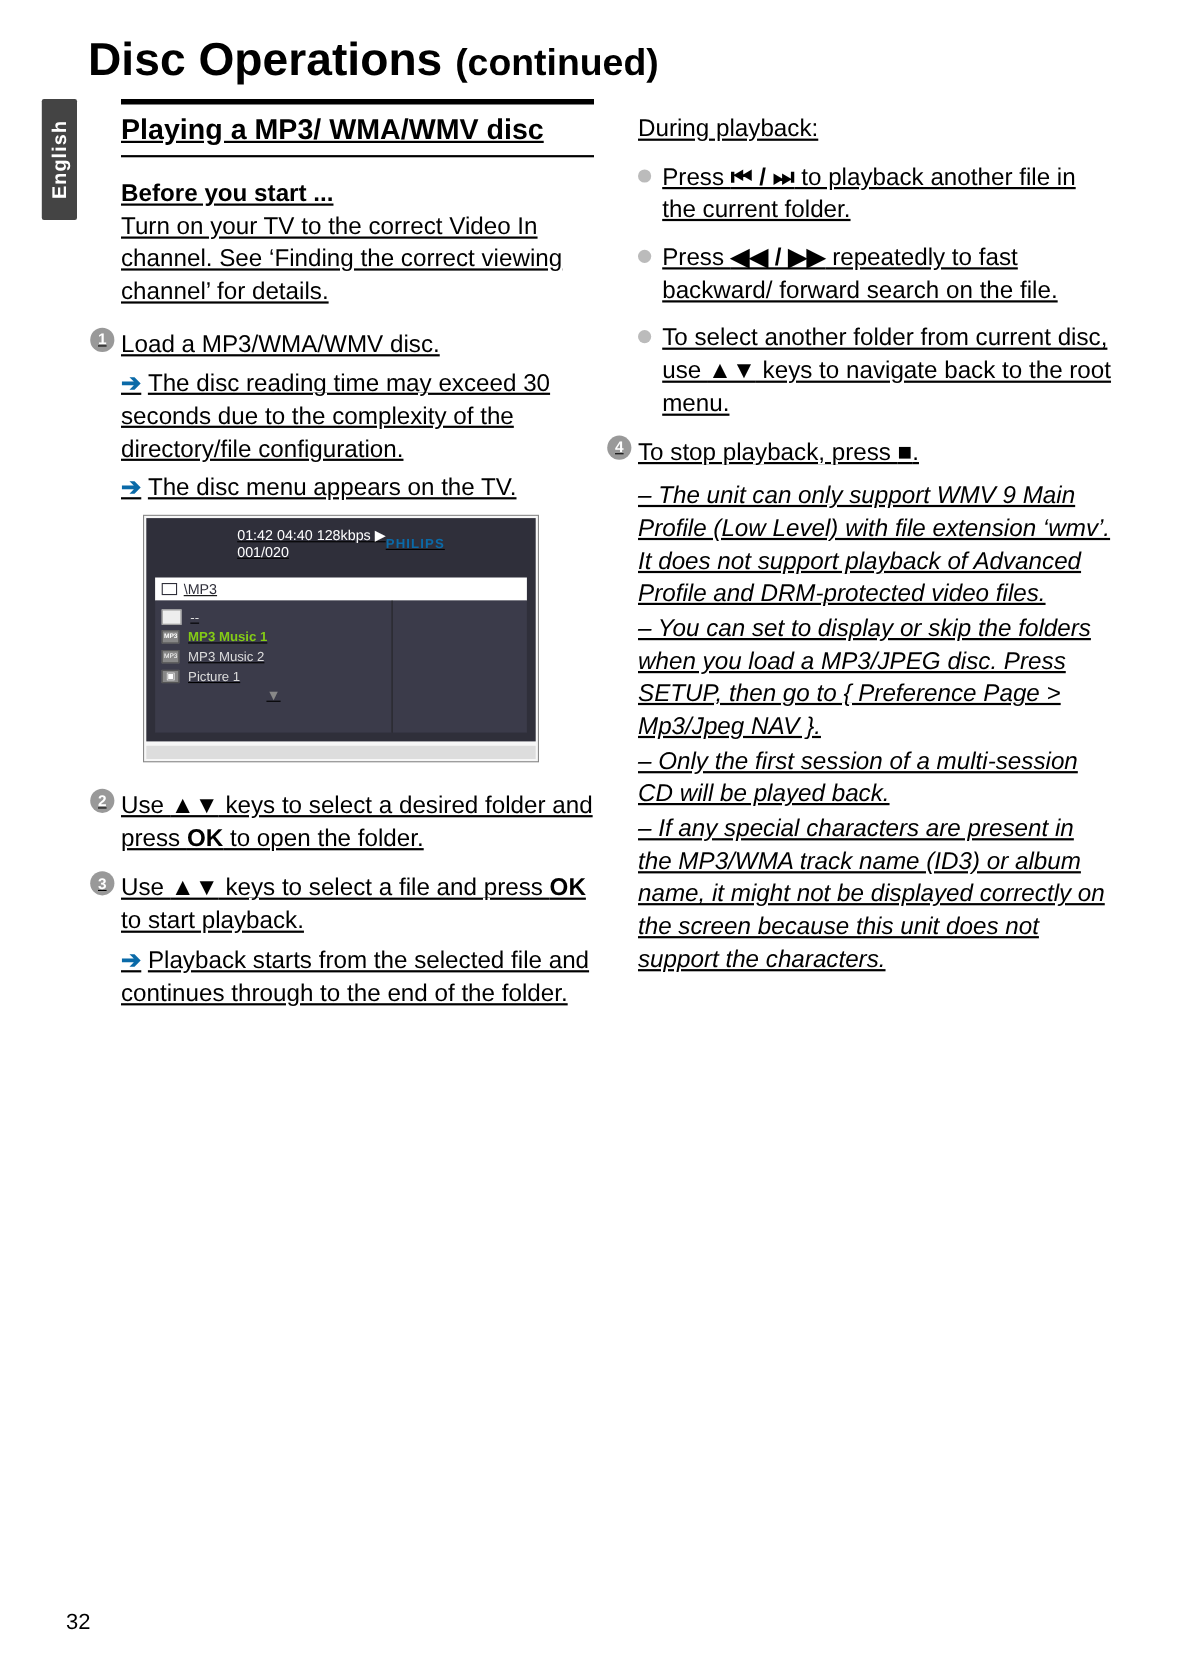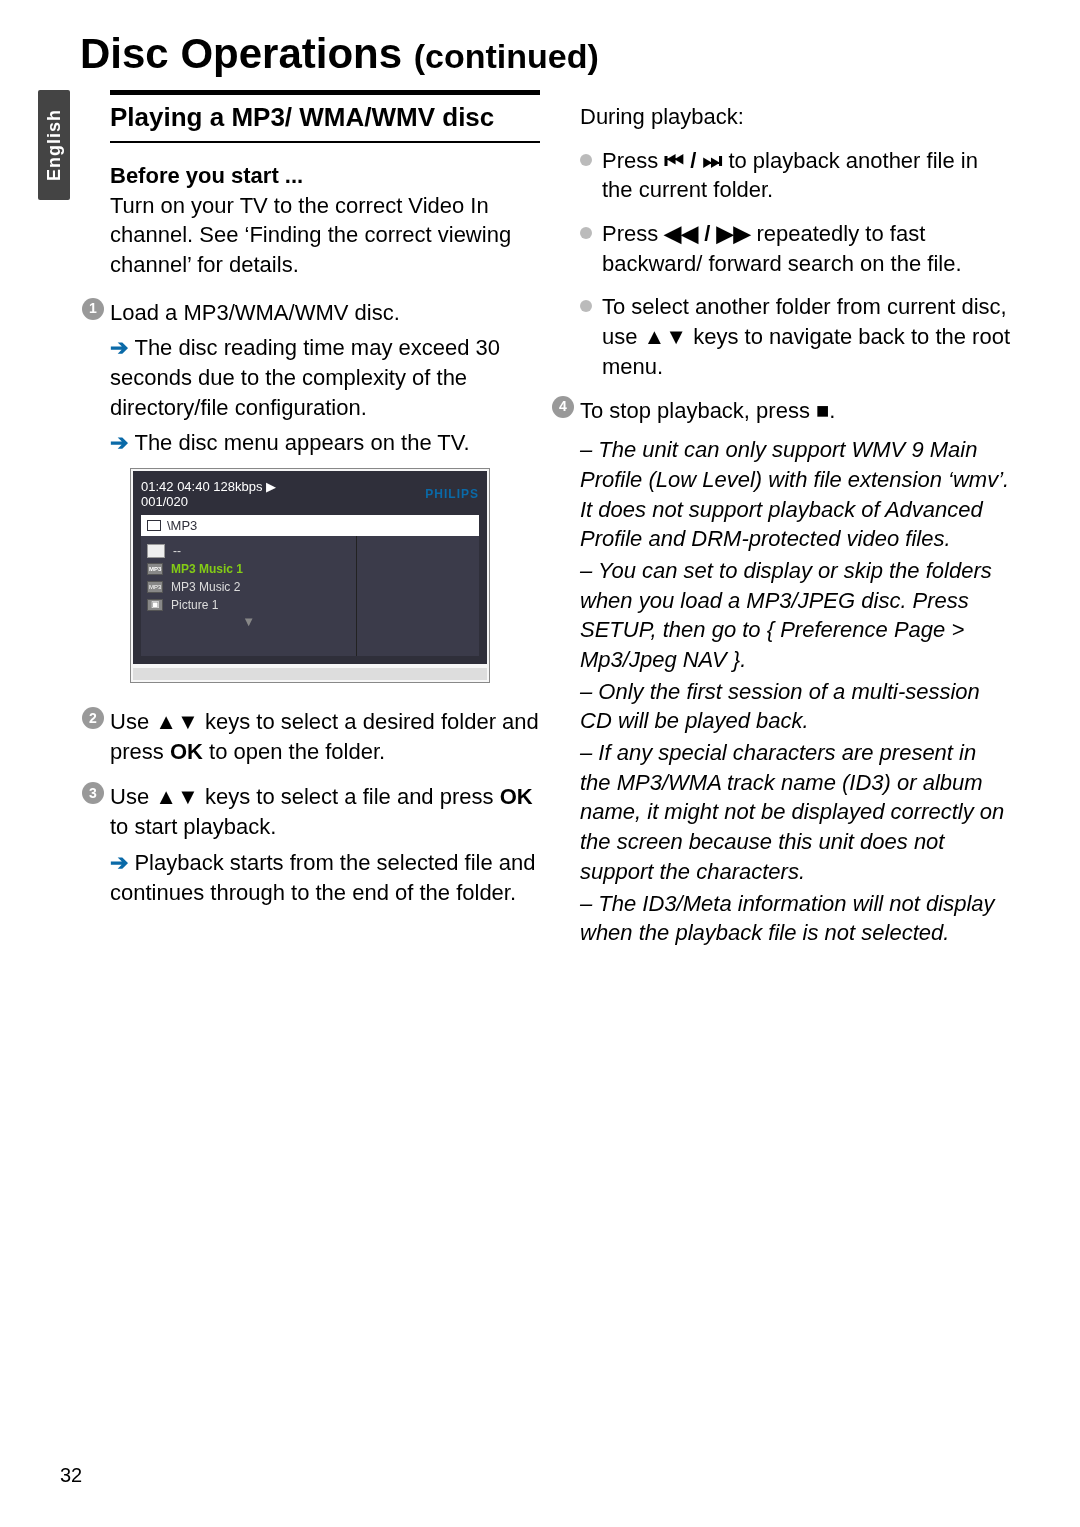--- a/index.html
+++ b/index.html
@@ -15,7 +15,7 @@
   .heading { position: absolute; left: 80px; top: 30px; font-size: 42px; font-weight: bold; }
   .heading .cont { font-size: 34px; font-weight: bold; }
   .columns { position: absolute; left: 110px; top: 90px; width: 900px; display: flex; gap: 40px; }
-  .col { width: 430px; display: flex; flex-direction: column; }
+  .col { width: 430px; display: flex; flex-direction: column; text-decoration: underline; }
   .hr-thick { height: 5px; background: #000; margin-bottom: 8px; }
   .hr-thin { height: 2px; background: #000; margin-top: 8px; margin-bottom: 18px; }
   .section-title { font-size: 26px; font-weight: bold; line-height: 1.15; }

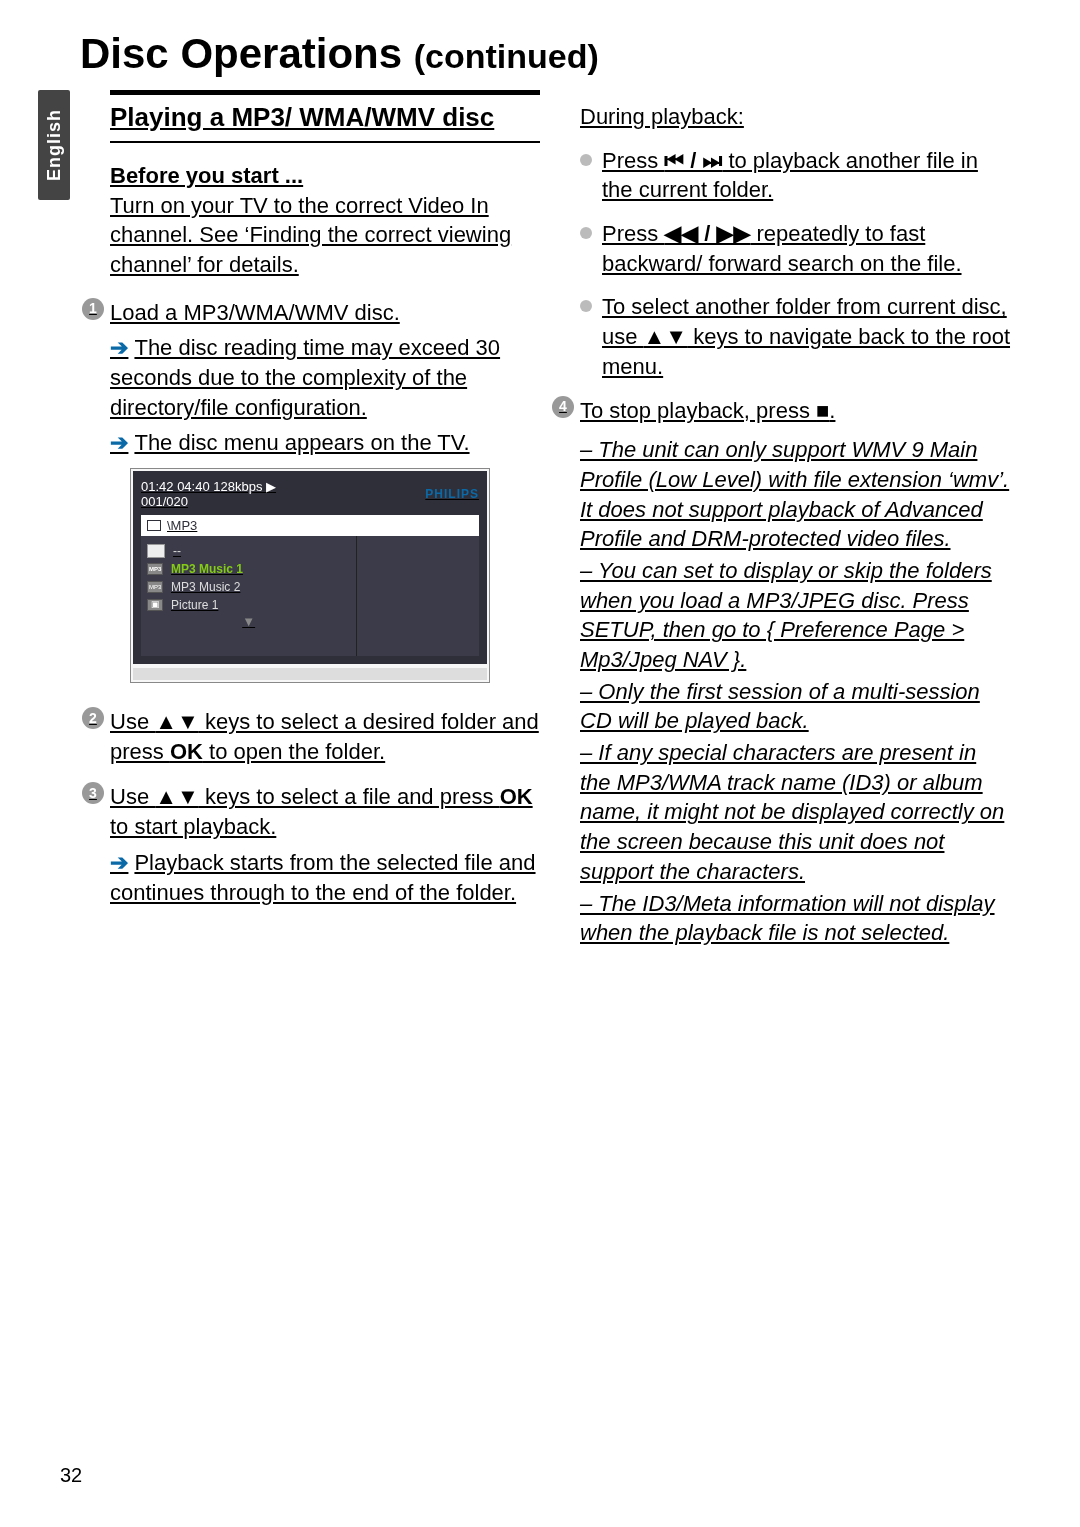--- a/index.html
+++ b/index.html
@@ -44,7 +44,7 @@
     background: #f7f7f7; padding: 2px;
   }
   .tv-inner { background: #2f2f3a; color: #fff; padding: 8px; font-size: 13px; }
-  .tv-header { display: flex; justify-content: space-between; align-items: center; }
+  .tv-header { display: flex; justify-content: center; align-items: center; }
   .tv-brand { color: #0a6aa8; font-weight: bold; letter-spacing: 1px; font-size: 12px;}
   .tv-path { background: #fff; color: #2f2f3a; padding: 3px 6px; margin-top: 6px; display: flex; align-items: center; gap: 6px; }
   .tv-folder-ico { width: 14px; height: 11px; background: #fff; border: 1px solid #2f2f3a; display:inline-block;}

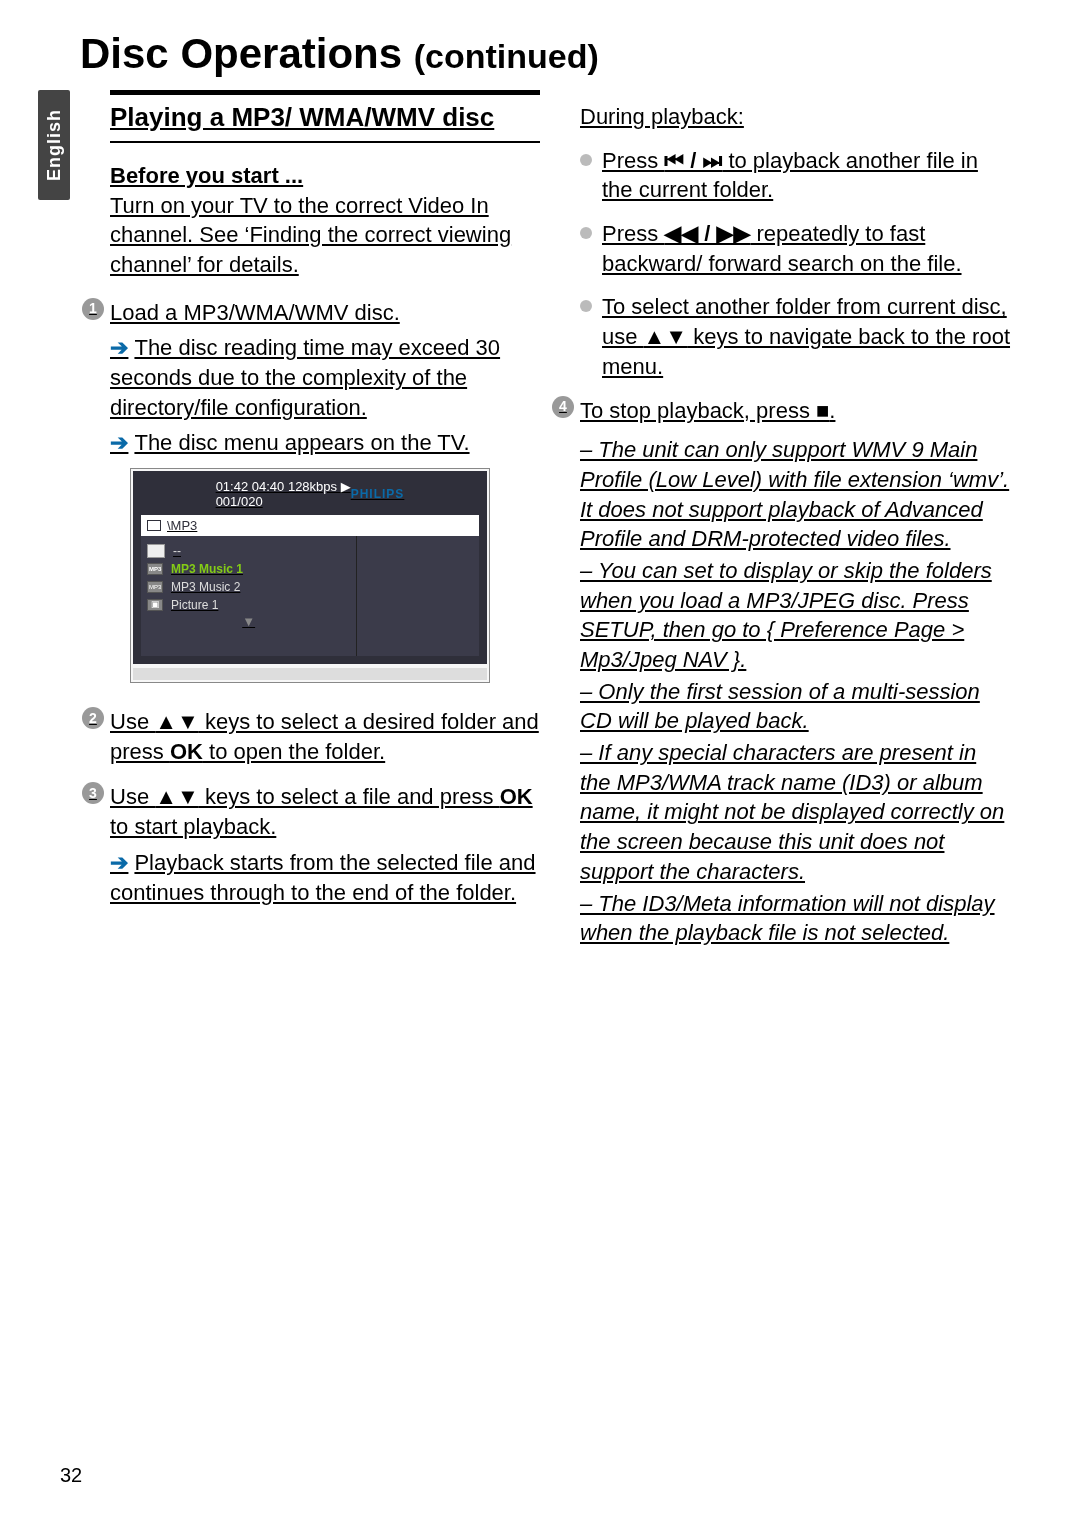--- a/index.html
+++ b/index.html
@@ -46,7 +46,7 @@
   .tv-inner { background: #2f2f3a; color: #fff; padding: 8px; font-size: 13px; }
   .tv-header { display: flex; justify-content: center; align-items: center; }
   .tv-brand { color: #0a6aa8; font-weight: bold; letter-spacing: 1px; font-size: 12px;}
-  .tv-path { background: #fff; color: #2f2f3a; padding: 3px 6px; margin-top: 6px; display: flex; align-items: center; gap: 6px; }
+  .tv-path { background: #fff; color: #2f2f3a; padding: 3px 6px; margin-top: 16px; display: flex; align-items: center; gap: 6px; }
   .tv-folder-ico { width: 14px; height: 11px; background: #fff; border: 1px solid #2f2f3a; display:inline-block;}
   .tv-main { display: flex; margin-top: 0; height: 120px; }
   .tv-left { width: 64%; background: #3b3b4a; padding: 6px; border-right: 1px solid #222; }

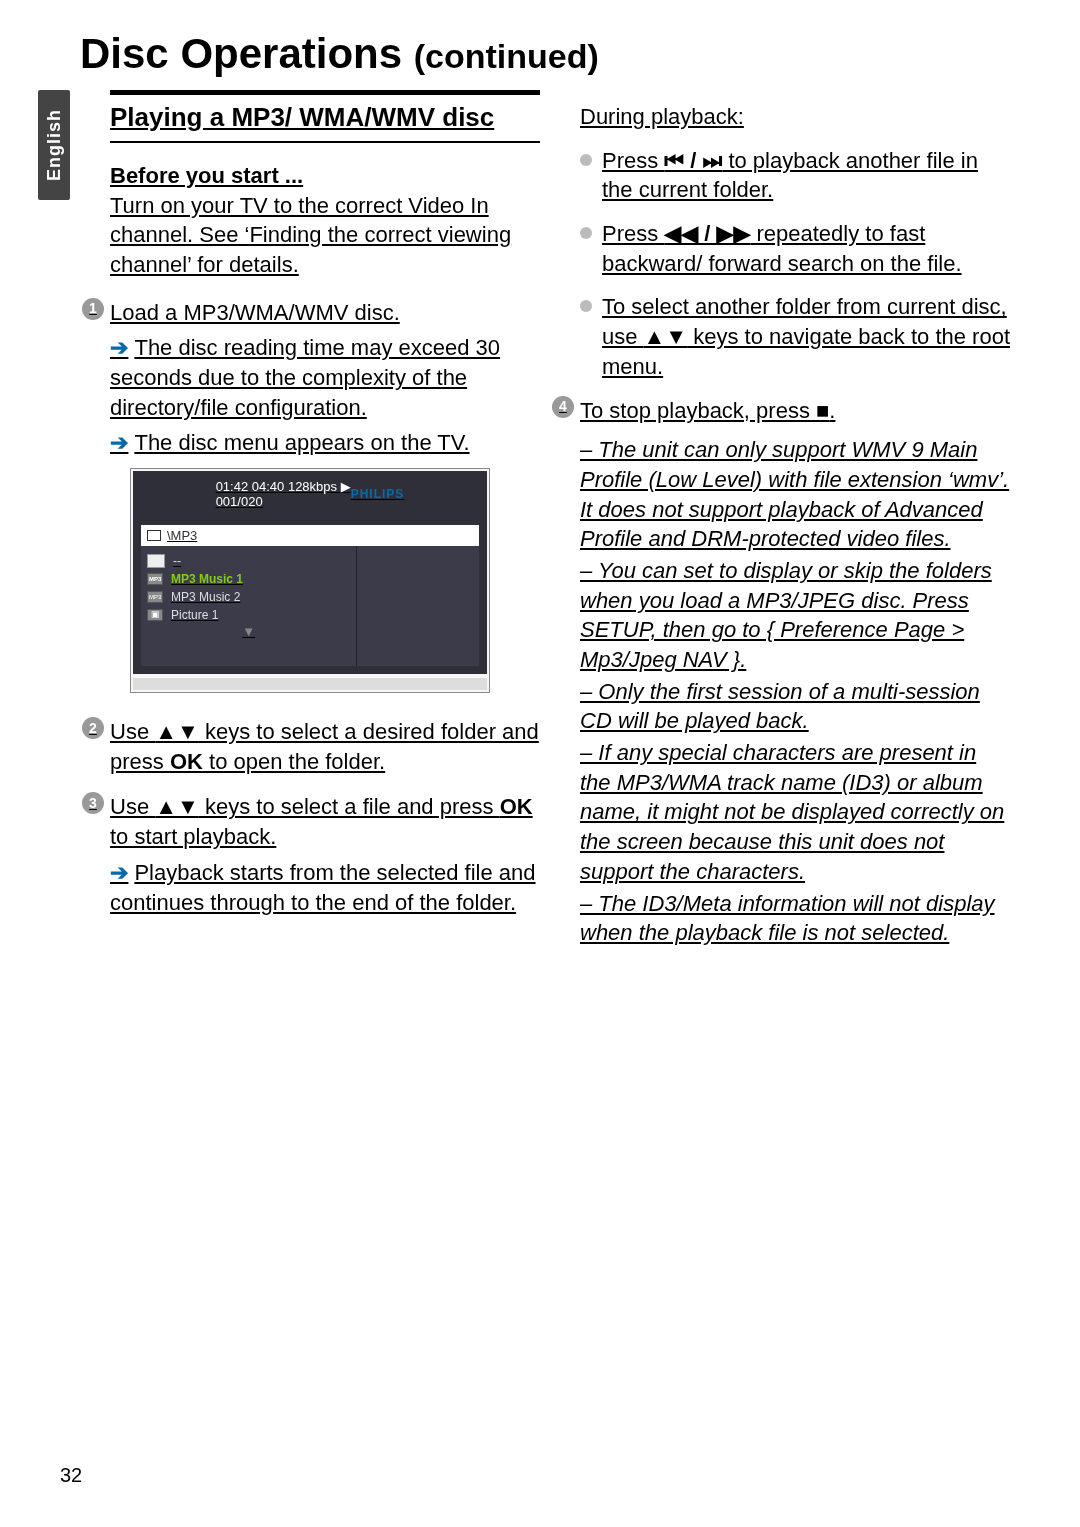--- a/index.html
+++ b/index.html
@@ -191,7 +191,6 @@
       <div class="hint">–   You can set to display or skip the folders when you load a MP3/JPEG disc. Press SETUP, then go to { Preference Page &gt; Mp3/Jpeg NAV }.</div>
       <div class="hint">–   Only the first session of a multi-session CD will be played back.</div>
       <div class="hint">–   If any special characters are present in the MP3/WMA track name (ID3) or album name, it might not be displayed correctly on the screen because this unit does not support the characters.</div>
-      <div class="hint">–   The ID3/Meta information will not display when the playback file is not selected.</div>
     </div>
   </div>
 

